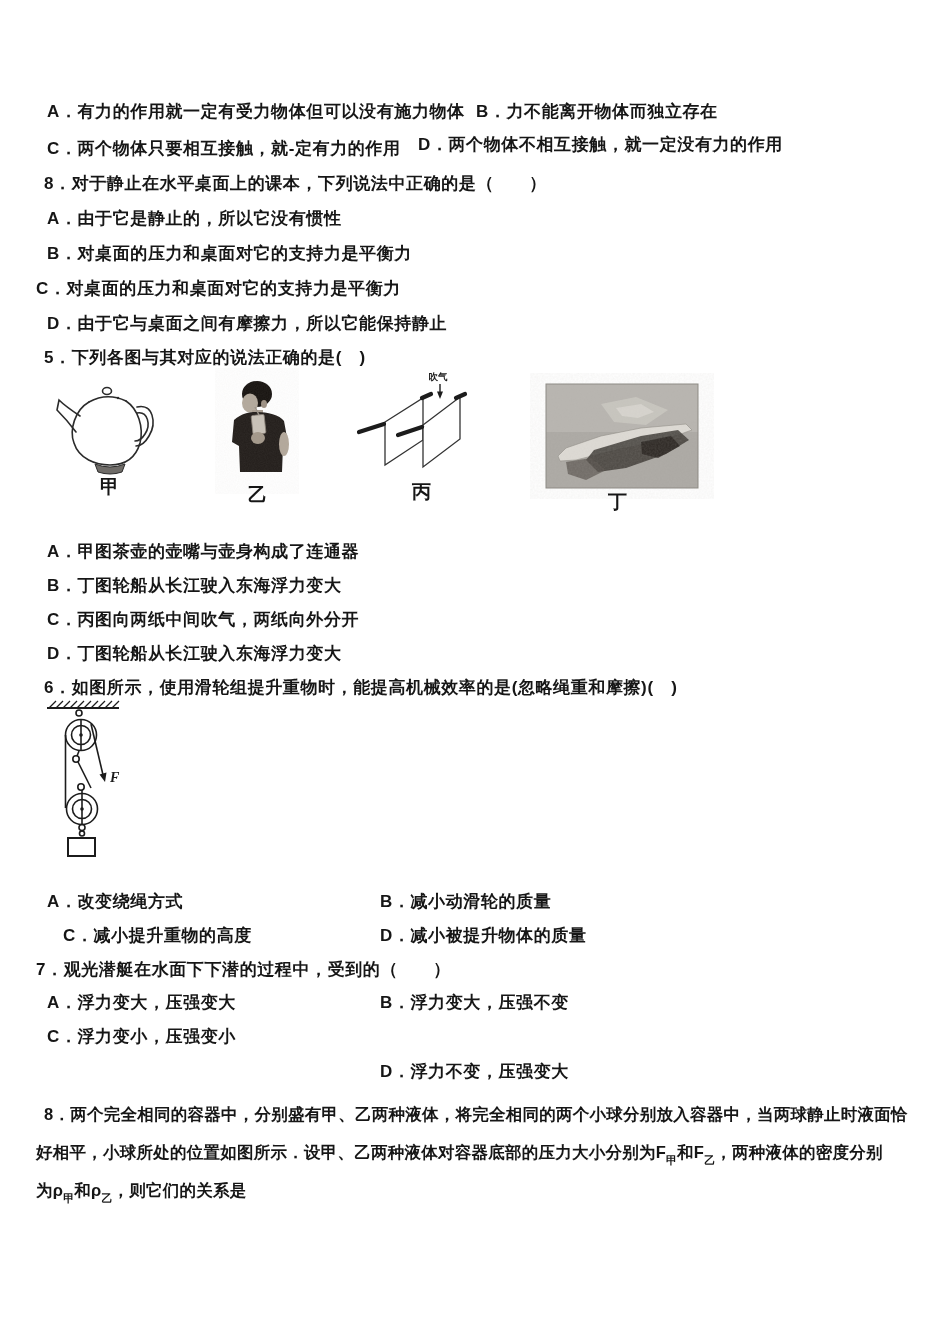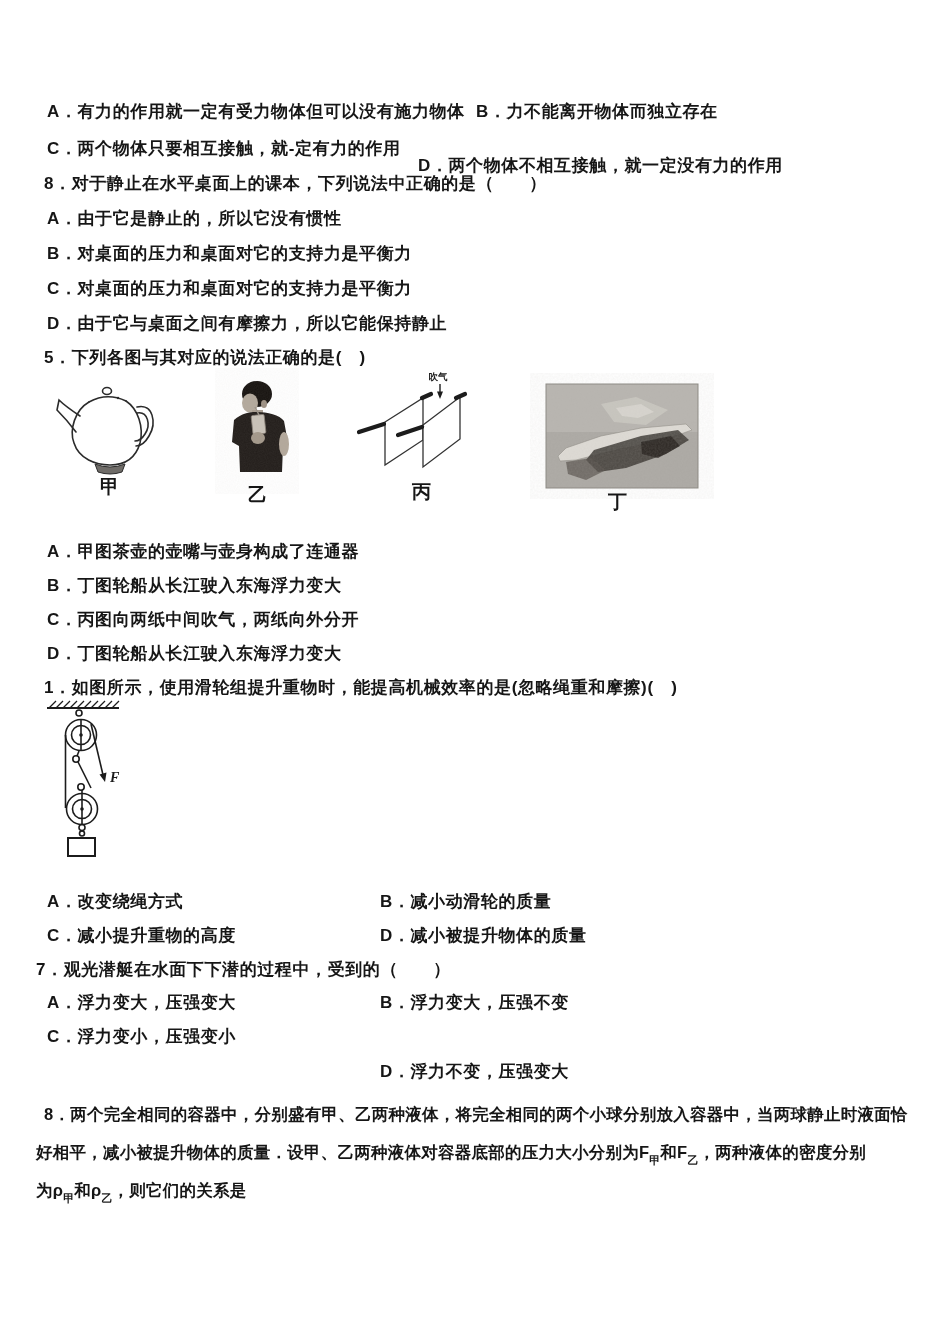--- a/index.html
+++ b/index.html
@@ -29,7 +29,7 @@
 <span class="t" style="top:100px;left:47px">A．有力的作用就一定有受力物体但可以没有施力物体</span>
 <span class="t" style="top:100px;left:476px">B．力不能离开物体而独立存在</span>
 <span class="t" style="top:137px;left:47px">C．两个物体只要相互接触，就-定有力的作用</span>
-<span class="t" style="top:154px;left:418px">D．两个物体不相互接触，就一定没有力的作用</span>
+<span class="t" style="top:133px;left:418px">D．两个物体不相互接触，就一定没有力的作用</span>
 
 <span class="t" style="top:172px;left:44px">8．对于静止在水平桌面上的课本，下列说法中正确的是（　　）</span>
 <span class="t" style="top:207px;left:47px">A．由于它是静止的，所以它没有惯性</span>

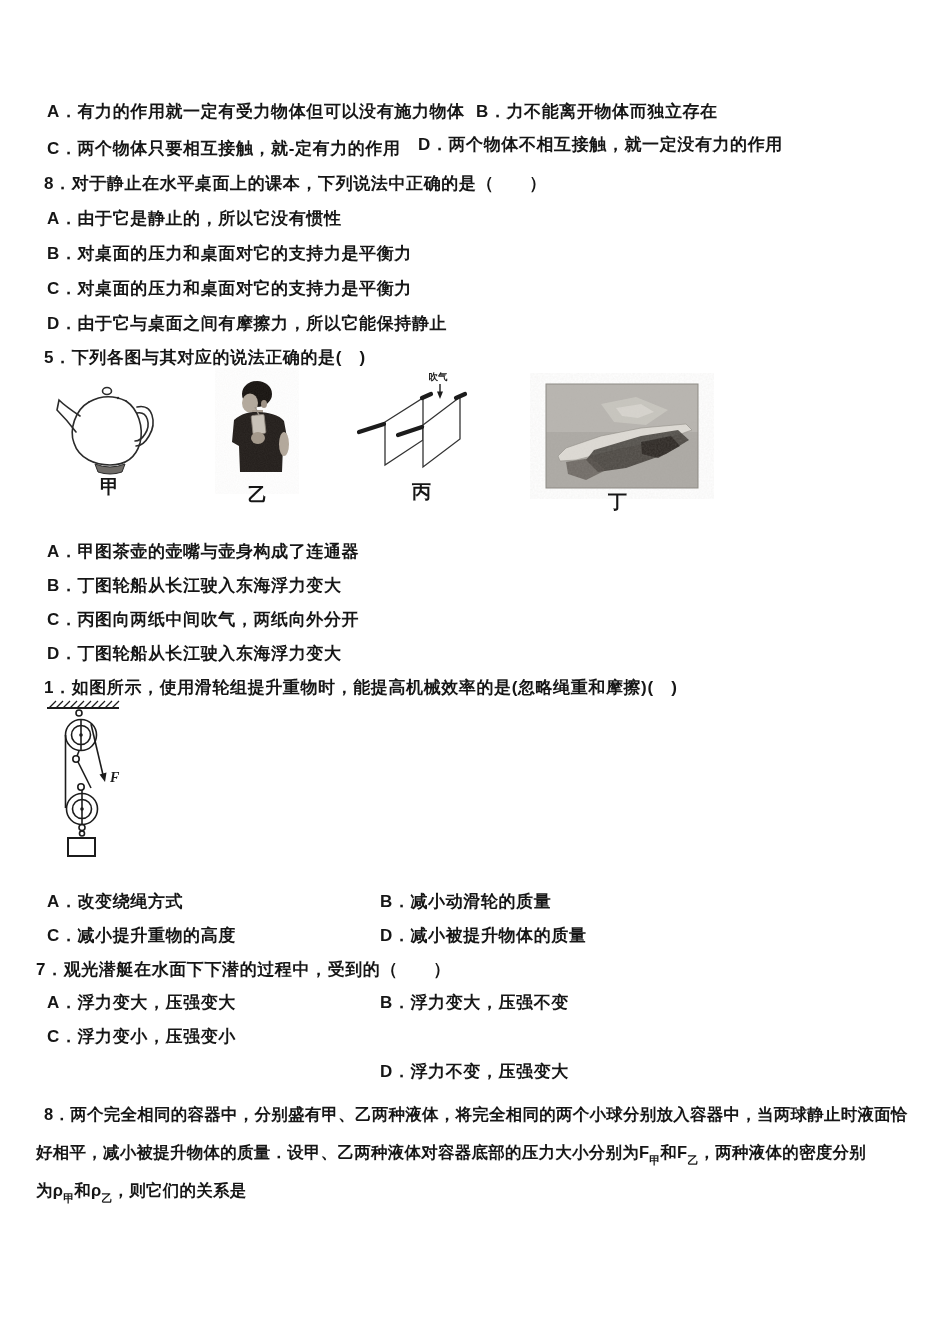--- a/index.html
+++ b/index.html
@@ -34,7 +34,7 @@
 <span class="t" style="top:172px;left:44px">8．对于静止在水平桌面上的课本，下列说法中正确的是（　　）</span>
 <span class="t" style="top:207px;left:47px">A．由于它是静止的，所以它没有惯性</span>
 <span class="t" style="top:242px;left:47px">B．对桌面的压力和桌面对它的支持力是平衡力</span>
-<span class="t" style="top:277px;left:47px">C．对桌面的压力和桌面对它的支持力是平衡力</span>
+<span class="t" style="top:277px;left:36px">C．对桌面的压力和桌面对它的支持力是平衡力</span>
 <span class="t" style="top:312px;left:47px">D．由于它与桌面之间有摩擦力，所以它能保持静止</span>
 
 <span class="t" style="top:346px;left:44px">5．下列各图与其对应的说法正确的是(　)</span>

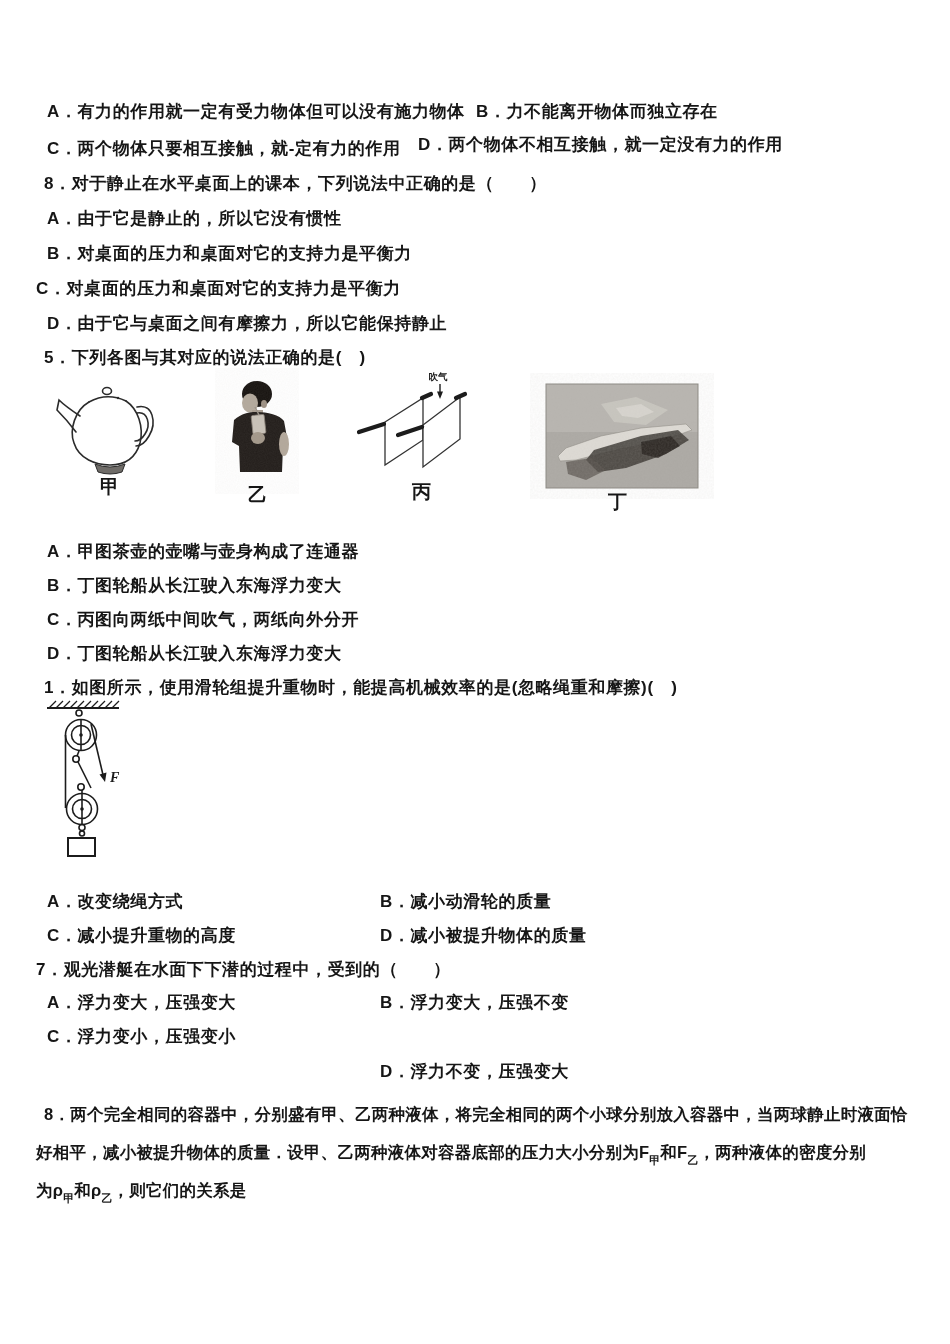--- a/index.html
+++ b/index.html
@@ -113,7 +113,7 @@
 <span class="t" style="top:608px;left:47px">C．丙图向两纸中间吹气，两纸向外分开</span>
 <span class="t" style="top:642px;left:47px">D．丁图轮船从长江驶入东海浮力变大</span>
 
-<span class="t" style="top:676px;left:44px">1．如图所示，使用滑轮组提升重物时，能提高机械效率的是(忽略绳重和摩擦)(　)</span>
+<span class="t" style="top:676px;left:44px">6．如图所示，使用滑轮组提升重物时，能提高机械效率的是(忽略绳重和摩擦)(　)</span>
 
 <svg style="left:35px;top:700px" width="125" height="165" viewBox="0 0 125 165">
   <g stroke="#1c1c1c" fill="none" stroke-width="1.6">

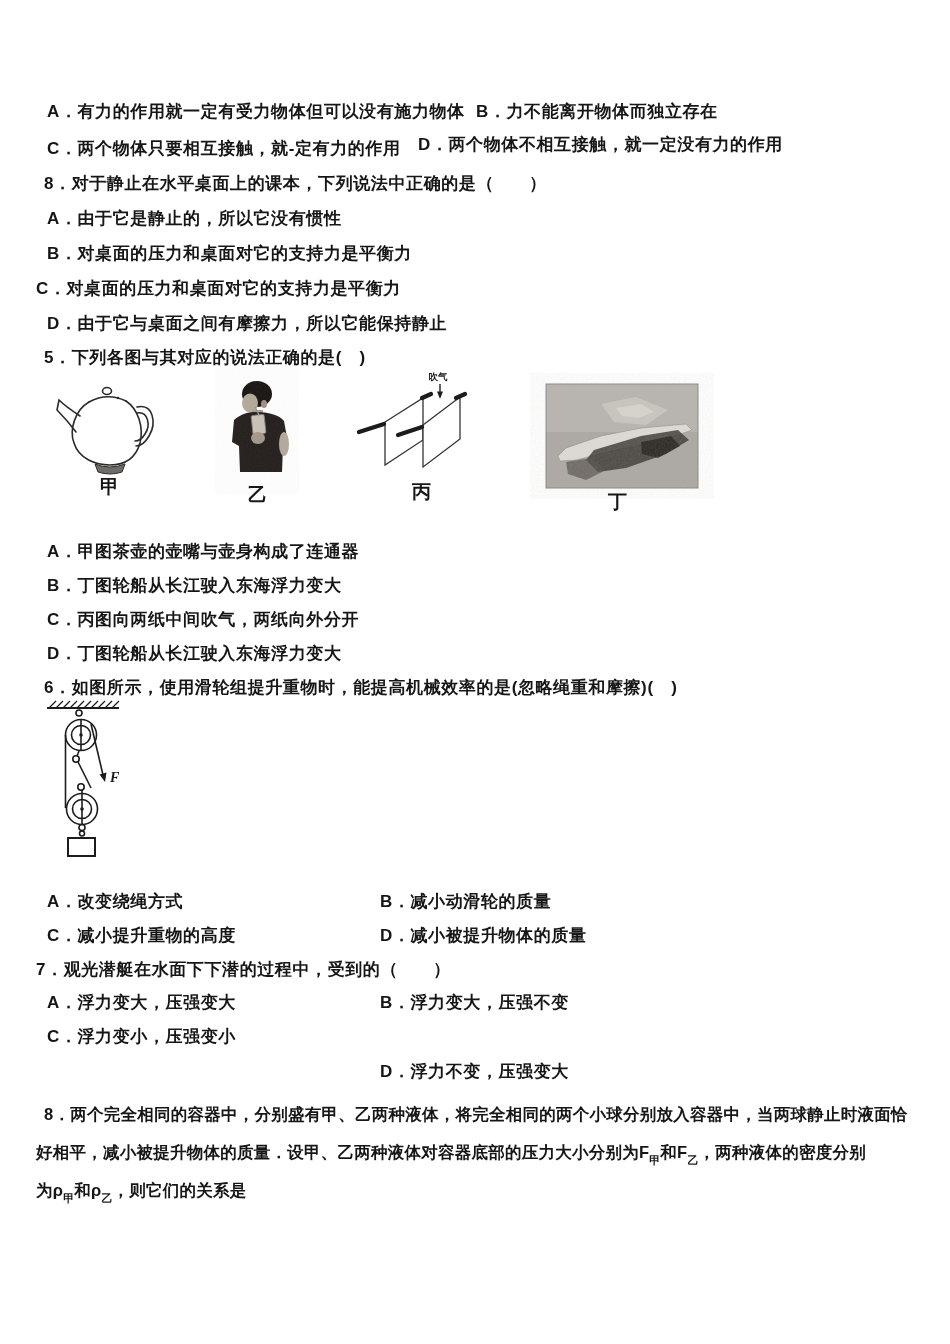--- a/index.html
+++ b/index.html
@@ -156,7 +156,7 @@
 
 <span class="t" style="top:890px;left:47px">A．改变绕绳方式</span>
 <span class="t" style="top:890px;left:380px">B．减小动滑轮的质量</span>
-<span class="t" style="top:924px;left:47px">C．减小提升重物的高度</span>
+<span class="t" style="top:924px;left:63px">C．减小提升重物的高度</span>
 <span class="t" style="top:924px;left:380px">D．减小被提升物体的质量</span>
 
 <span class="t" style="top:958px;left:36px">7．观光潜艇在水面下下潜的过程中，受到的（　　）</span>

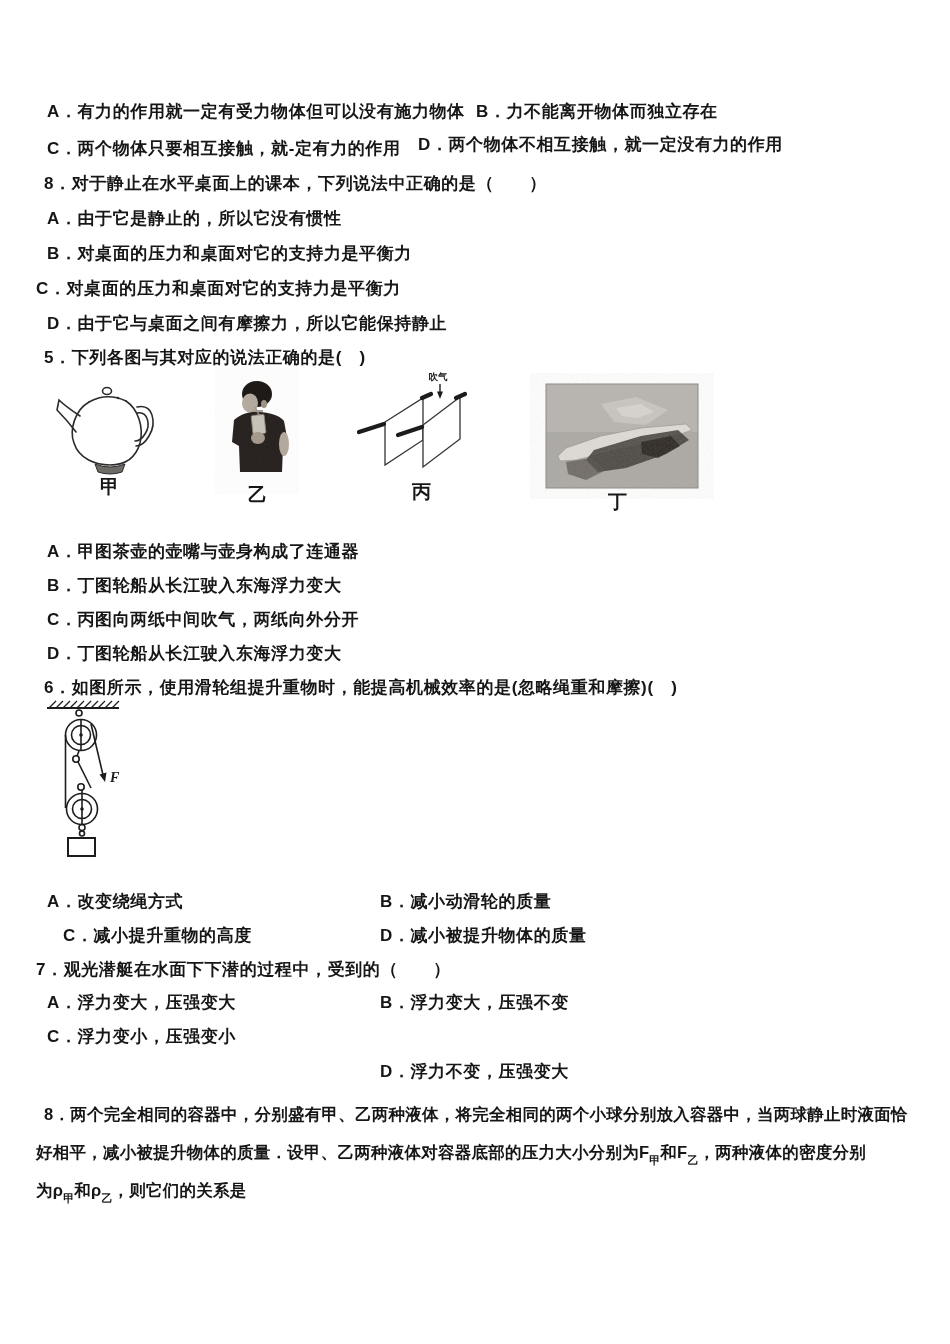--- a/index.html
+++ b/index.html
@@ -166,7 +166,7 @@
 <span class="t" style="top:1060px;left:380px">D．浮力不变，压强变大</span>
 
 <span class="t q8line" style="top:1060px;left:44px">8．两个完全相同的容器中，分别盛有甲、乙两种液体，将完全相同的两个小球分别放入容器中，当两球静止时液面恰</span>
-<span class="t q8line" style="top:1098px;left:36px"><span>好相平，减小被提升物体的质量．设甲、乙两种液体对容器底部的压力大小分别为F</span><sub>甲</sub><span>和F</span><sub>乙</sub><span>，两种液体的密度分别</span></span>
+<span class="t q8line" style="top:1098px;left:36px"><span>好相平，小球所处的位置如图所示．设甲、乙两种液体对容器底部的压力大小分别为F</span><sub>甲</sub><span>和F</span><sub>乙</sub><span>，两种液体的密度分别</span></span>
 <span class="t q8line" style="top:1136px;left:36px"><span>为ρ</span><sub>甲</sub><span>和ρ</span><sub>乙</sub><span>，则它们的关系是</span></span>
 
 </body></html>

